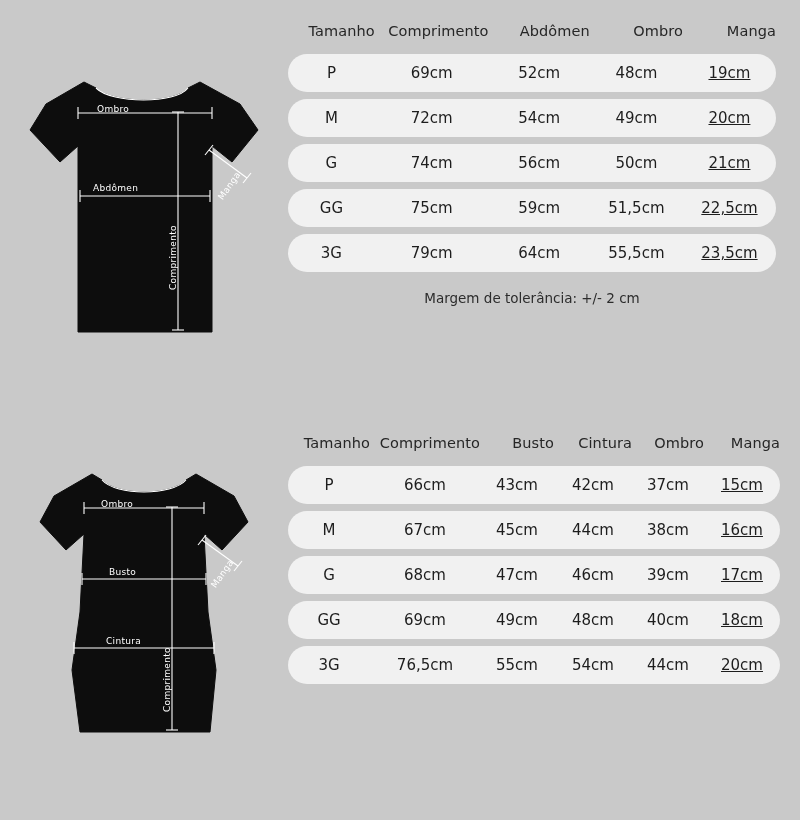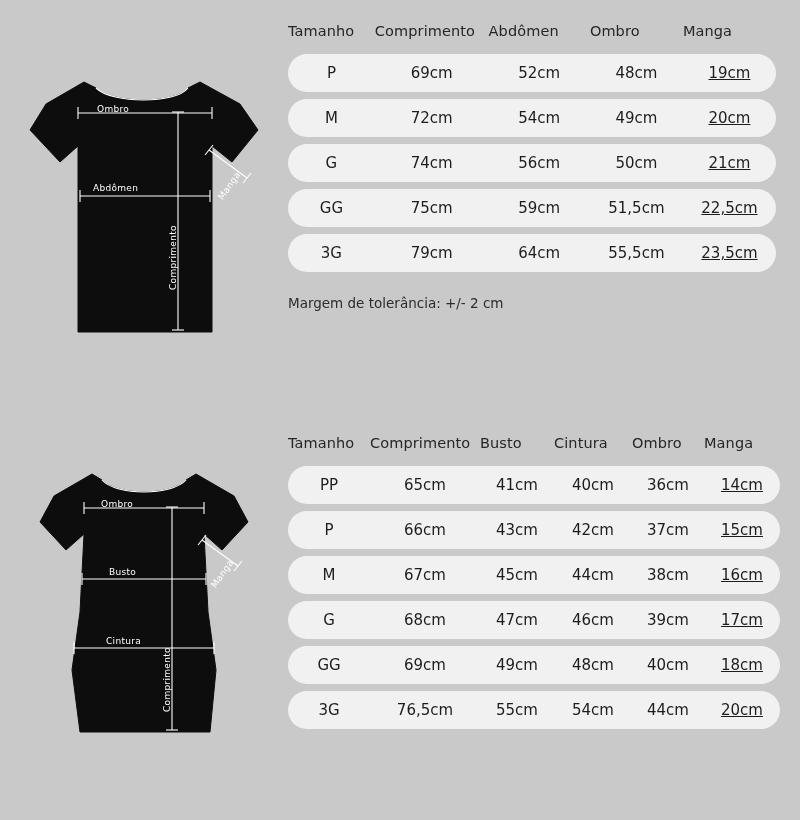--- a/index.html
+++ b/index.html
@@ -55,7 +55,7 @@
     font-size: 14.5px;
     color: #262626;
     padding: 2px 0 8px 0;
-    text-align: left;
+    text-align: right;
     letter-spacing: 0.1px;
   }
   table.size-table td {

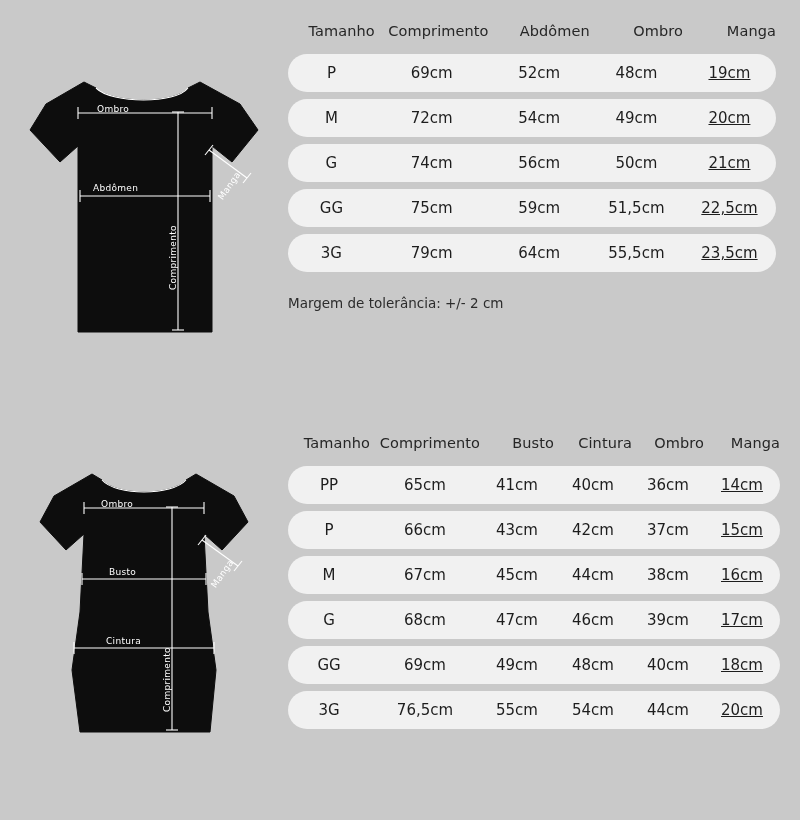--- a/index.html
+++ b/index.html
@@ -77,10 +77,11 @@
     text-decoration: underline;
   }
   .note {
+    text-align: center;
     font-size: 13.5px;
     color: #2c2c2c;
     width: 488px;
-    margin-top: 16px;
+    margin-top: 11px;
   }
 
   

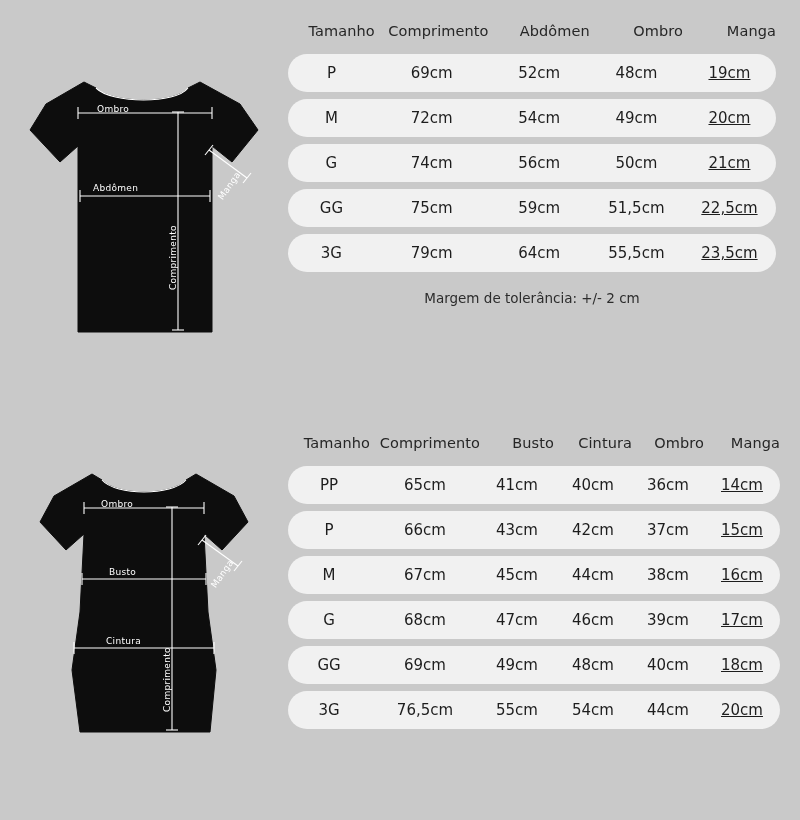--- a/index.html
+++ b/index.html
@@ -275,14 +275,6 @@
         </thead>
         <tbody>
           <tr>
-            <td>PP</td>
-            <td>65cm</td>
-            <td>41cm</td>
-            <td>40cm</td>
-            <td>36cm</td>
-            <td>14cm</td>
-          </tr>
-          <tr>
             <td>P</td>
             <td>66cm</td>
             <td>43cm</td>

